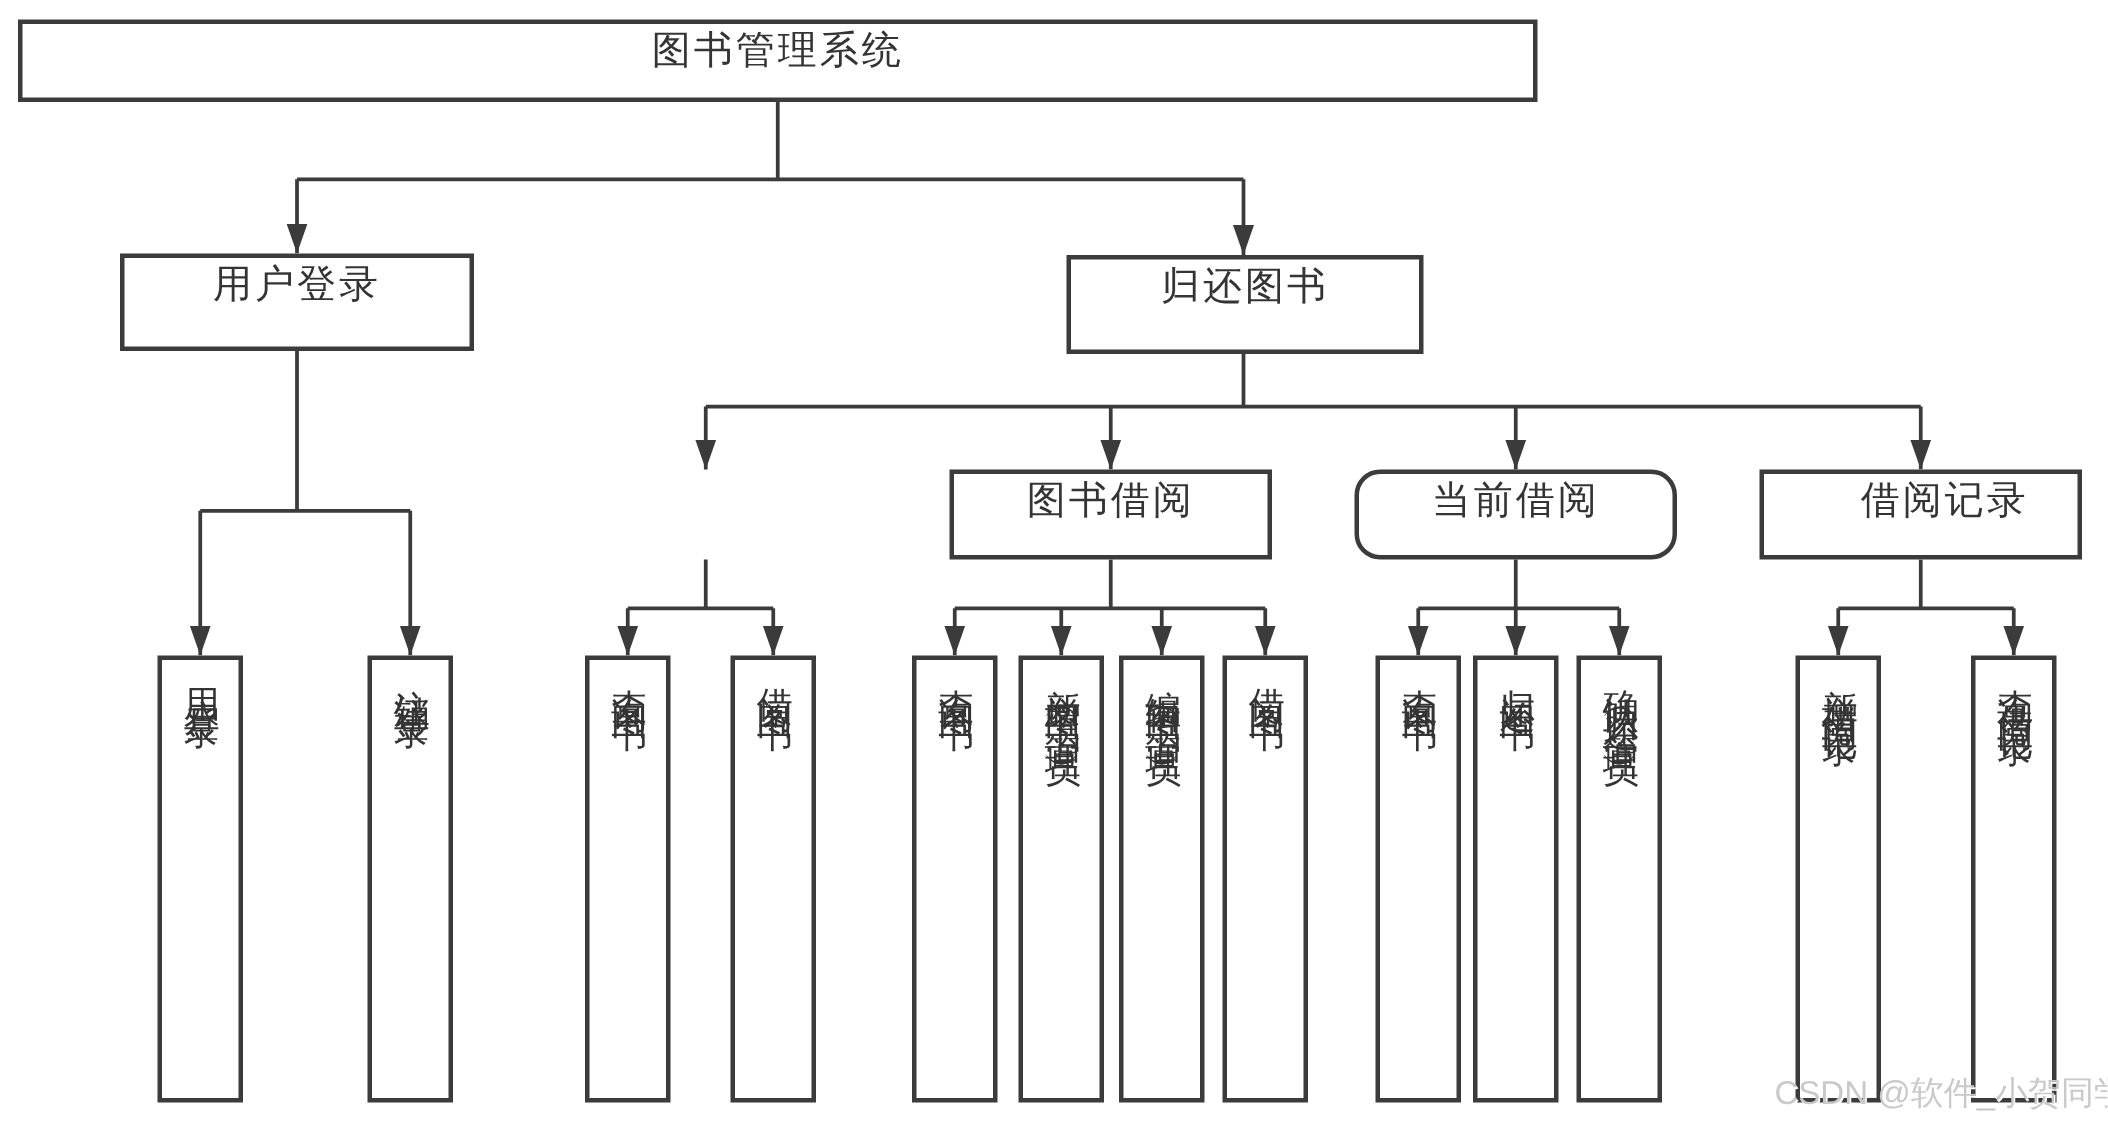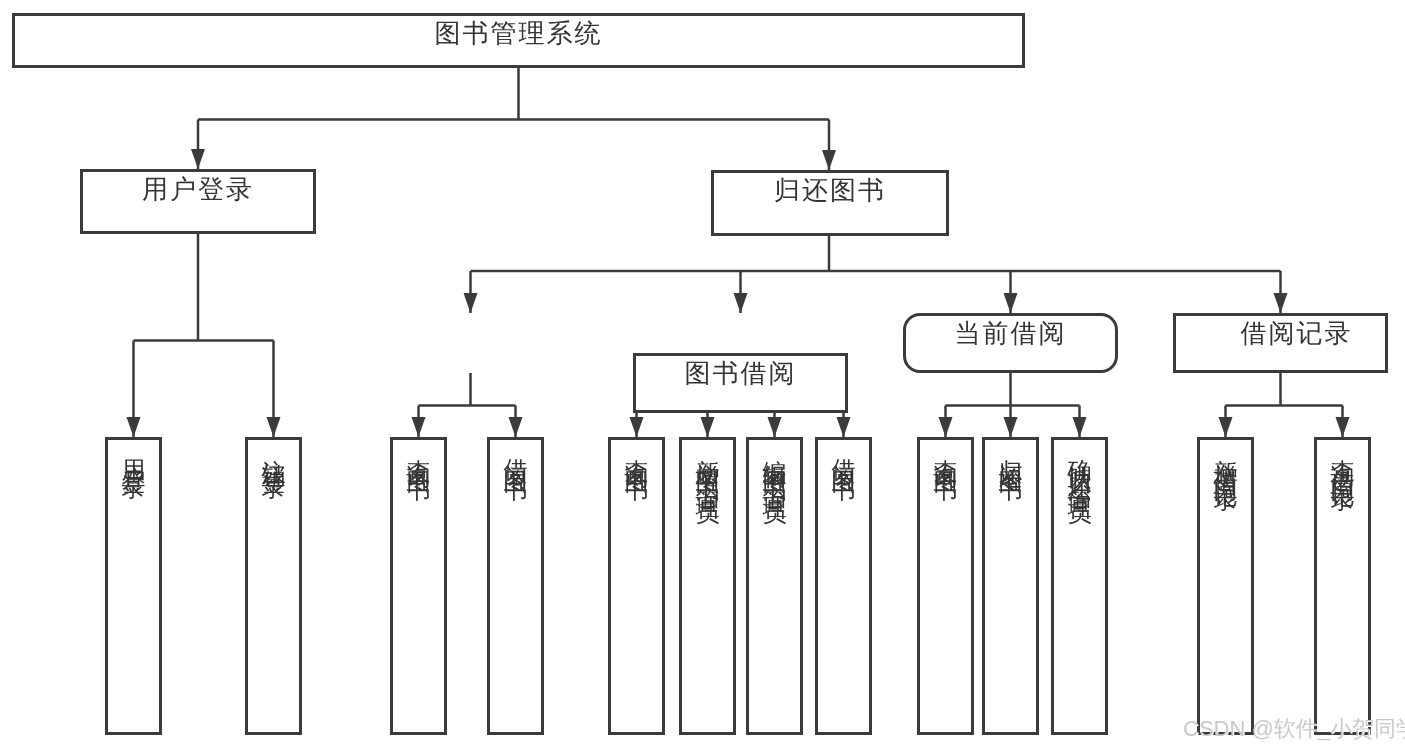--- a/index.html
+++ b/index.html
@@ -38,7 +38,7 @@
   .l2b   { left: 711px; top: 170px; width: 238px;  height: 66px; }
   .l3    { top: 313px; width: 215px; height: 60px; }
   .l3a { left: 363px; }
-  .l3b { left: 633px; margin-top: 40px; }
+  .l3b { left: 633px; }
   .l3c { left: 903px; border-radius: 17px; }
   .l3d { left: 1173px; padding-left: 32px; }
   .leaf { top: 437px; width: 57px; height: 298px; }

